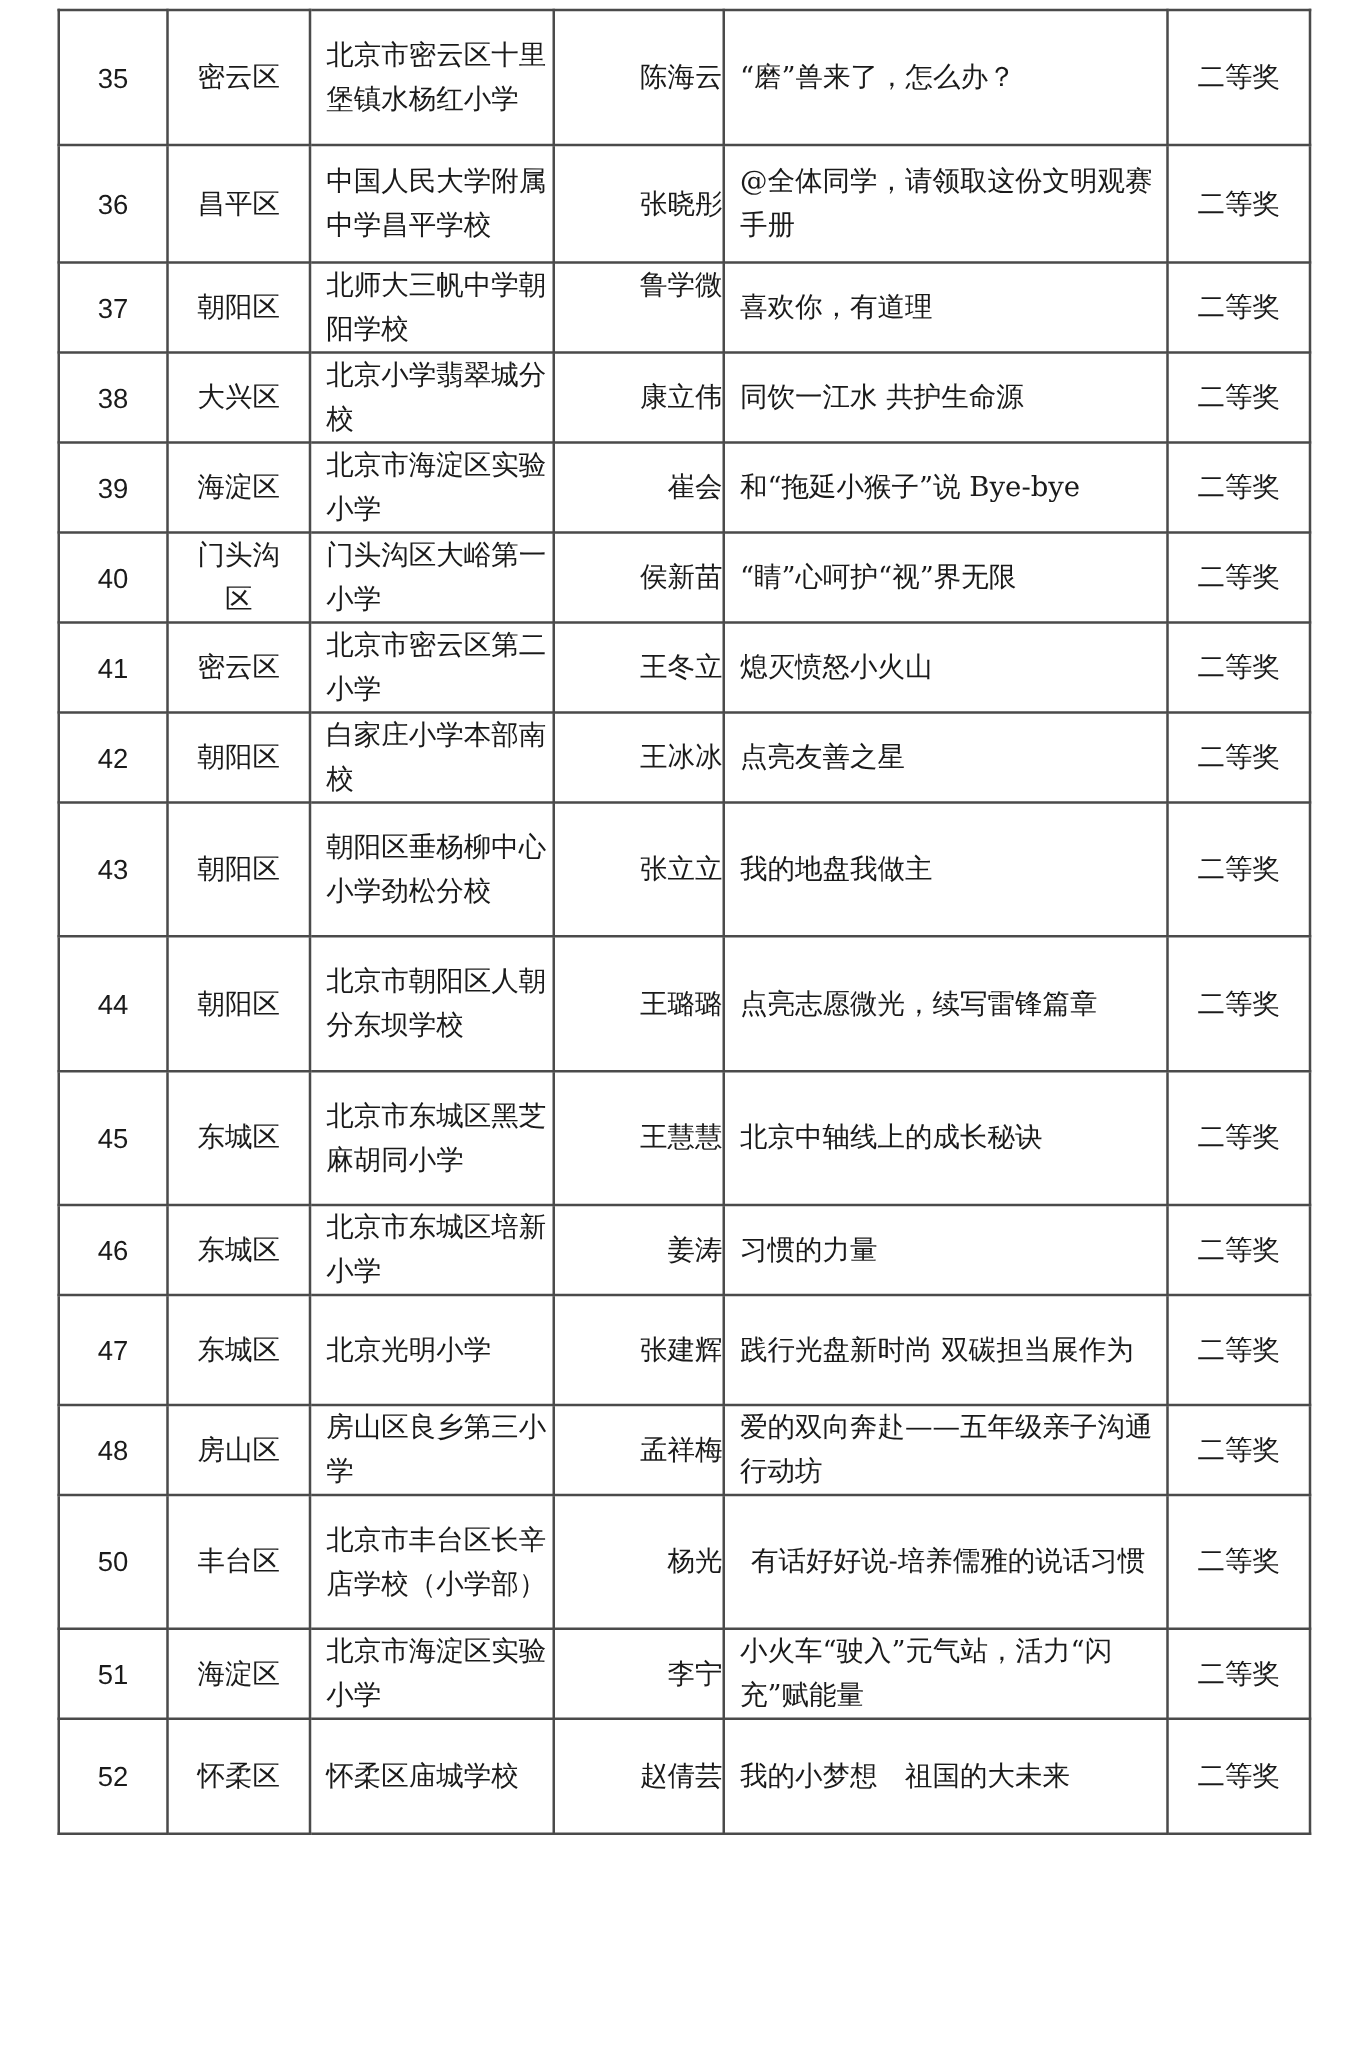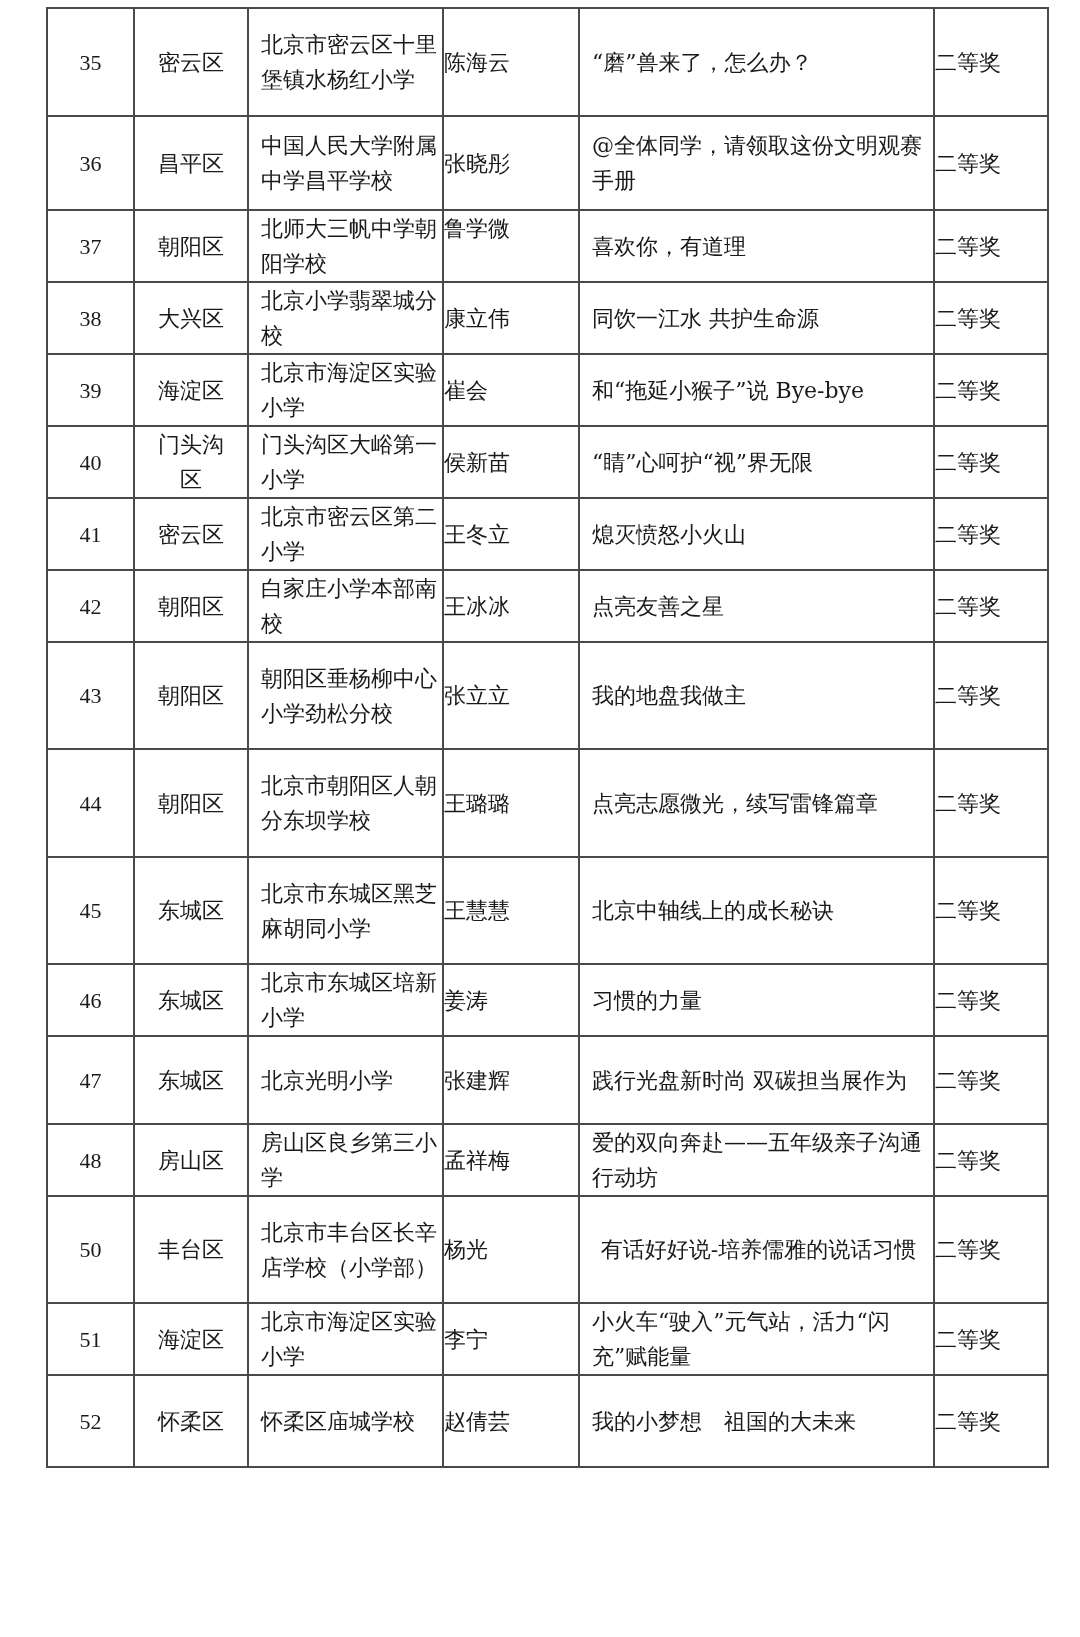--- a/index.html
+++ b/index.html
@@ -9,7 +9,7 @@
                  table-layout: fixed; width: 953px; }
   table.awards td { border: 2px solid #4a4a4a; padding: 0; font-size: 22px; line-height: 35px;
                     vertical-align: middle; }
-  td.c-no { width: 85px; text-align: center; font-family: Liberation Serif, serif; font-size: 23px; }
+  td.c-no { width: 85px; text-align: center; font-family: Liberation Sans, sans-serif; font-size: 23px; }
   td.c-dist { width: 112px; text-align: center; }
   td.c-school { width: 177px; text-align: left; padding-left: 12px !important; padding-right: 4px !important; }
   td.c-name { width: 134px; text-align: left; margin-top: 16px; }

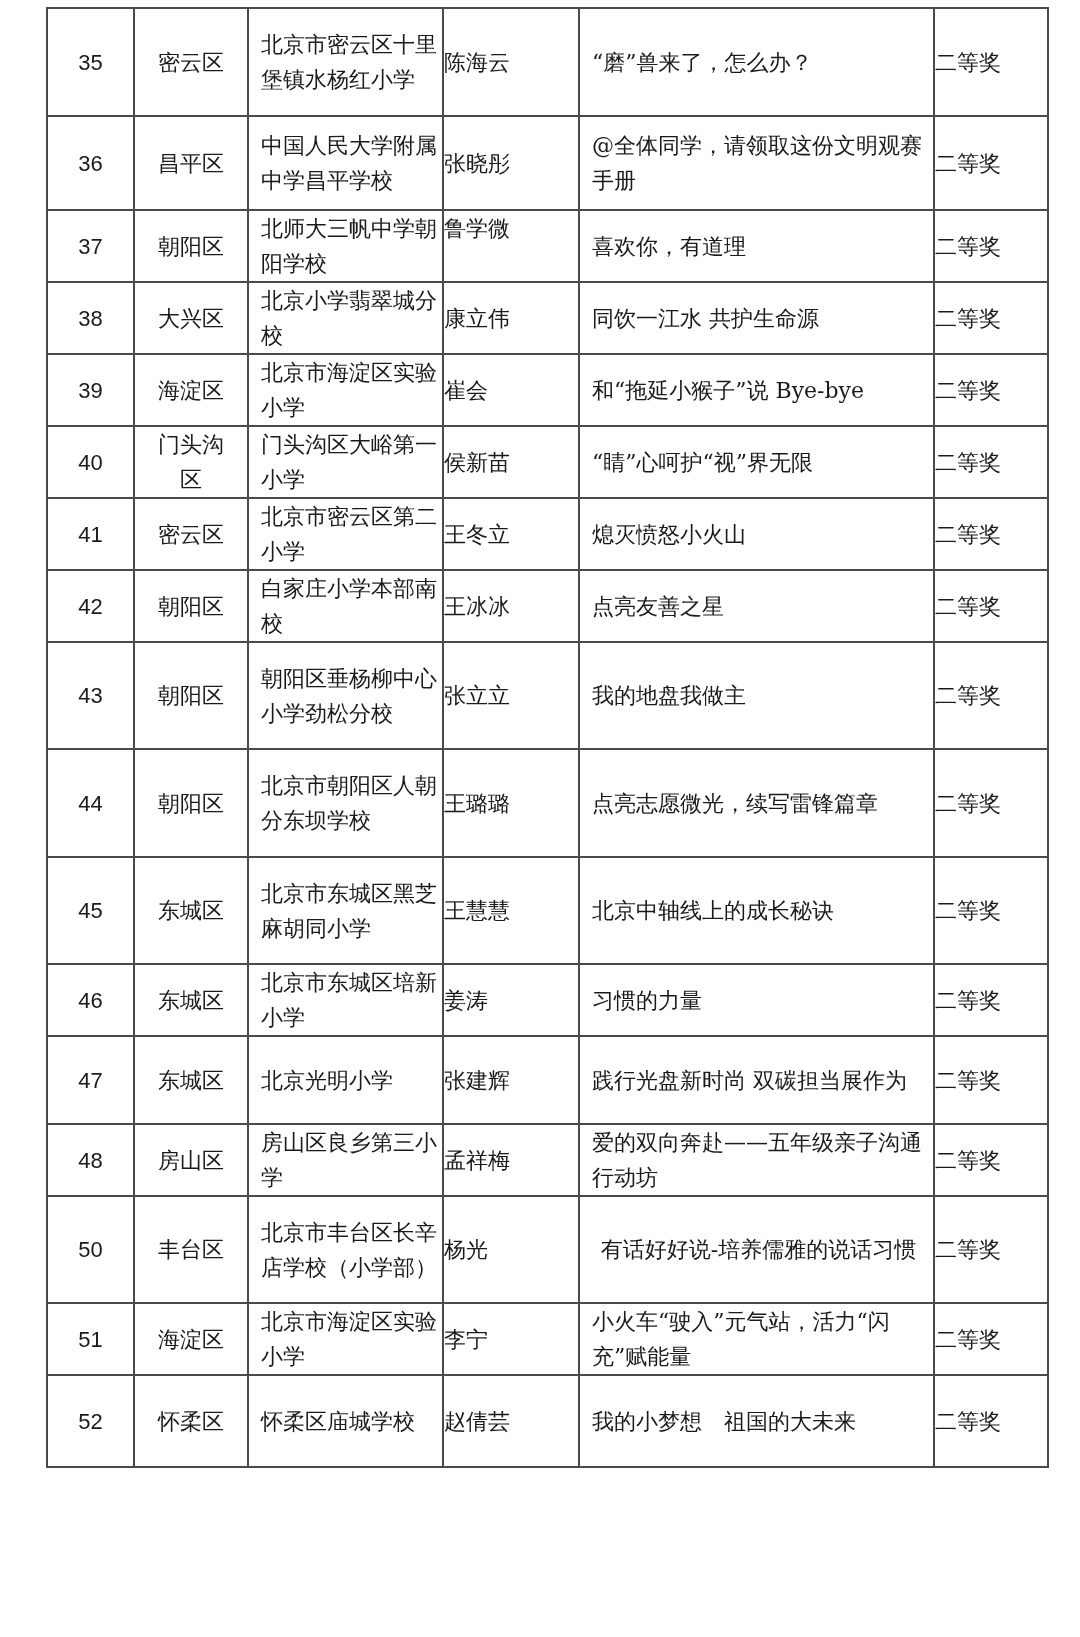--- a/index.html
+++ b/index.html
@@ -12,7 +12,7 @@
   td.c-no { width: 85px; text-align: center; font-family: Liberation Sans, sans-serif; font-size: 23px; }
   td.c-dist { width: 112px; text-align: center; }
   td.c-school { width: 177px; text-align: left; padding-left: 12px !important; padding-right: 4px !important; }
-  td.c-name { width: 134px; text-align: left; margin-top: 16px; }
+  td.c-name { width: 134px; text-align: right; margin-top: 16px; }
   td.c-title { width: 333px; text-align: left; padding-left: 12px !important; padding-right: 8px !important; }
   td.c-prize { width: 112px; text-align: left; }
   td.c-name.top { vertical-align: top; }

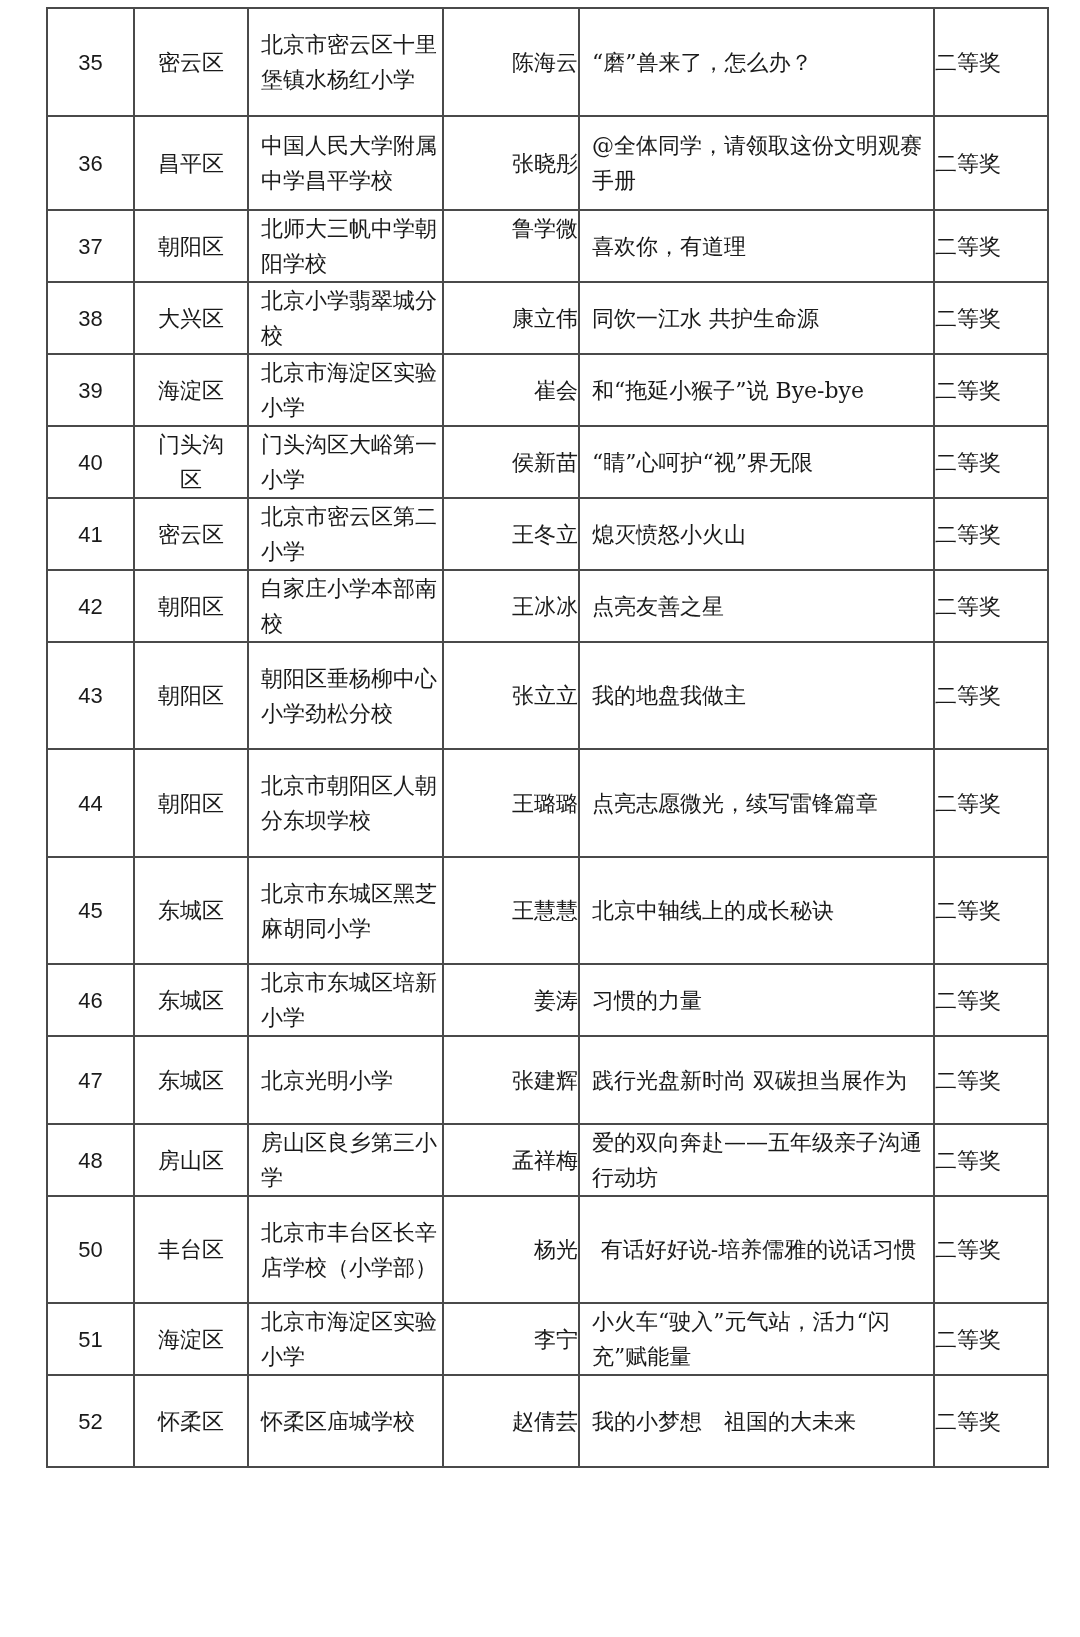--- a/index.html
+++ b/index.html
@@ -14,7 +14,7 @@
   td.c-school { width: 177px; text-align: left; padding-left: 12px !important; padding-right: 4px !important; }
   td.c-name { width: 134px; text-align: right; margin-top: 16px; }
   td.c-title { width: 333px; text-align: left; padding-left: 12px !important; padding-right: 8px !important; }
-  td.c-prize { width: 112px; text-align: left; }
+  td.c-prize { width: 112px; text-align: center; }
   td.c-name.top { vertical-align: top; }
   td.c-title.center { text-align: center; }
   .dist-wrap { display: inline-block; width: 72px; }

